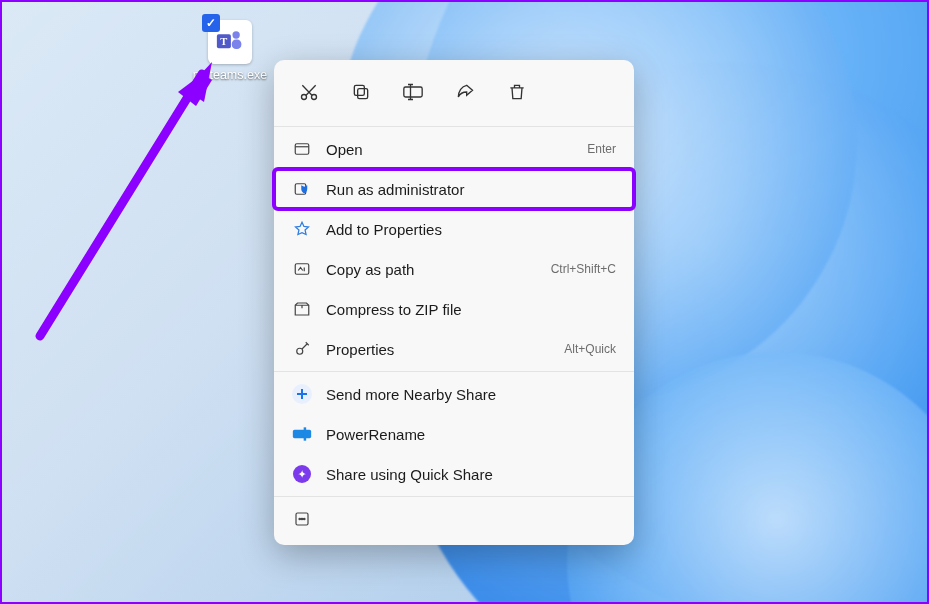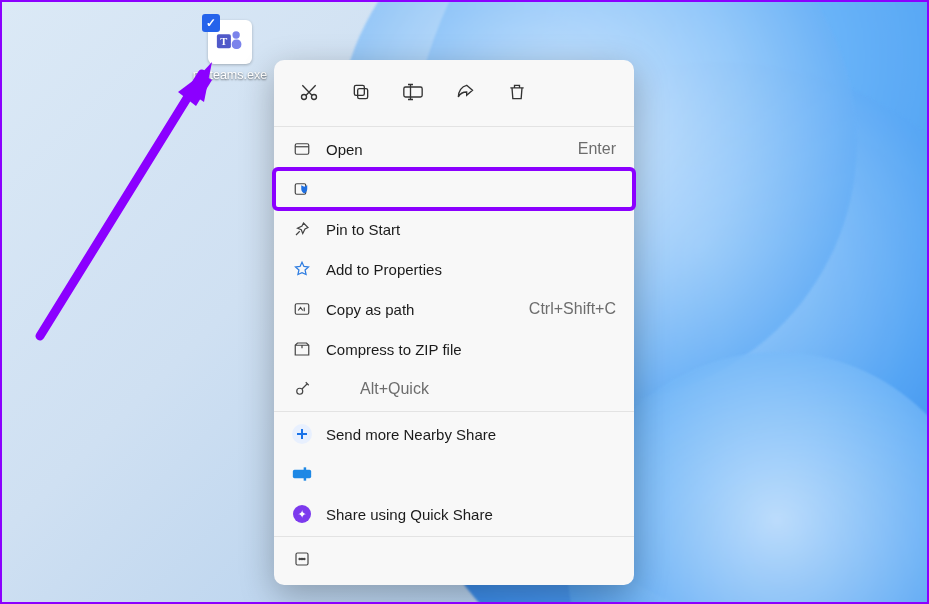--- a/index.html
+++ b/index.html
@@ -54,7 +54,7 @@
   }
   .ctx .item .ic { width:28px; display:flex; align-items:center; justify-content:center; color:#3b3b3b; }
   .ctx .item .lbl { flex:1; padding-left:10px; }
-  .ctx .item .hint { color:#6d6d6d; font-size:16px;margin-left:44px; }
+  .ctx .item .hint { color:#6d6d6d; font-size:12px; }
   .ctx .highlight { outline:4px solid #8b00ff; outline-offset:-2px; border-radius:4px; }
 
   svg { display:block; }

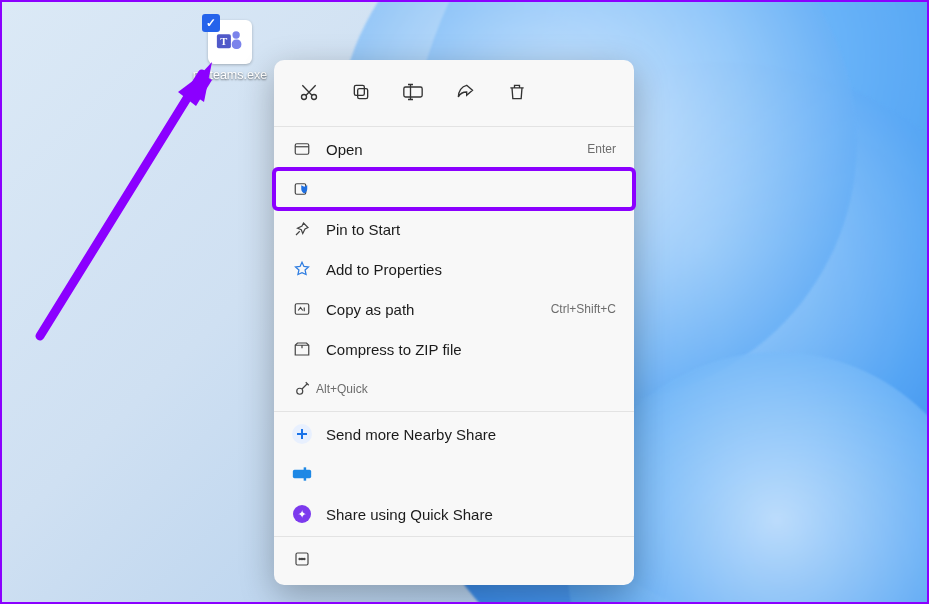--- a/index.html
+++ b/index.html
@@ -146,6 +146,7 @@
           <path d="M15 9l4-2v5c0 3-2 5-4 6-2-1-4-3-4-6V7l4 2z" fill="#1f6fe0" stroke="#1f6fe0" stroke-width="0"></path>
         </svg>
       </span>
+      <span class="lbl">Run as administrator</span>
       <span class="hint"></span>
     </div>
 

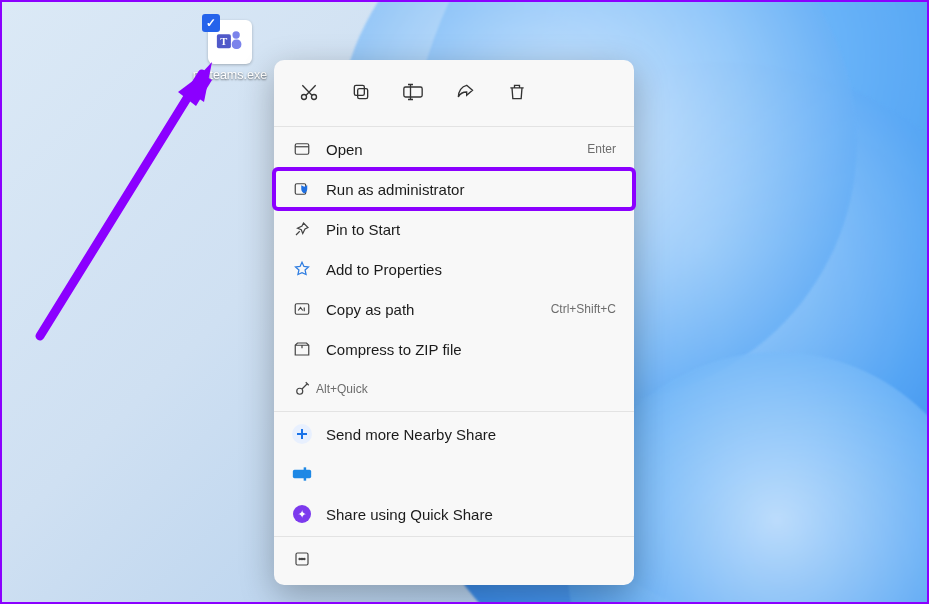--- a/index.html
+++ b/index.html
@@ -150,14 +150,6 @@
       <span class="hint"></span>
     </div>
 
-    <div class="item">
-      <span class="ic">
-        <svg width="18" height="18" viewBox="0 0 24 24" fill="none" stroke="#444" stroke-width="1.6">
-            <path d="M14 4l6 6-4 2-3 6-2-5-5-2 6-3 2-4zM9 15l-5 5"></path>
-          </svg>
-      </span>
-      <span class="lbl">Pin to Start</span>
-    </div>
 
     <div class="item">
       <span class="ic">

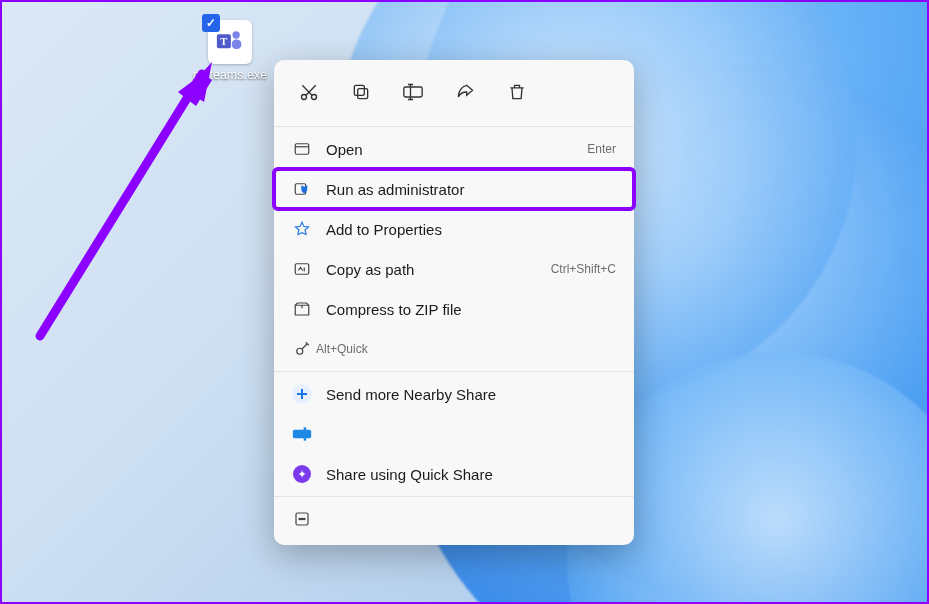--- a/index.html
+++ b/index.html
@@ -188,6 +188,7 @@
             <path d="M12 12l7-7M17 3l4 4"></path>
           </svg>
       </span>
+      <span class="lbl">Properties</span>
       <span class="hint">Alt+Quick</span>
     </div>
 

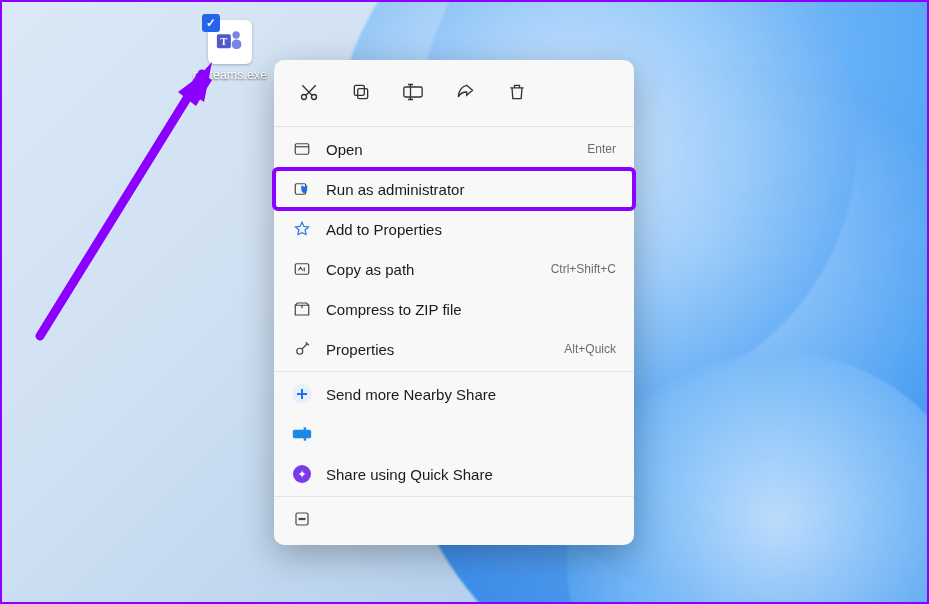--- a/index.html
+++ b/index.html
@@ -210,6 +210,7 @@
             <rect x="14" y="1" width="3" height="16" fill="#1e88e5"></rect>
           </svg>
       </span>
+      <span class="lbl">PowerRename</span>
     </div>
 
     <div class="item">

